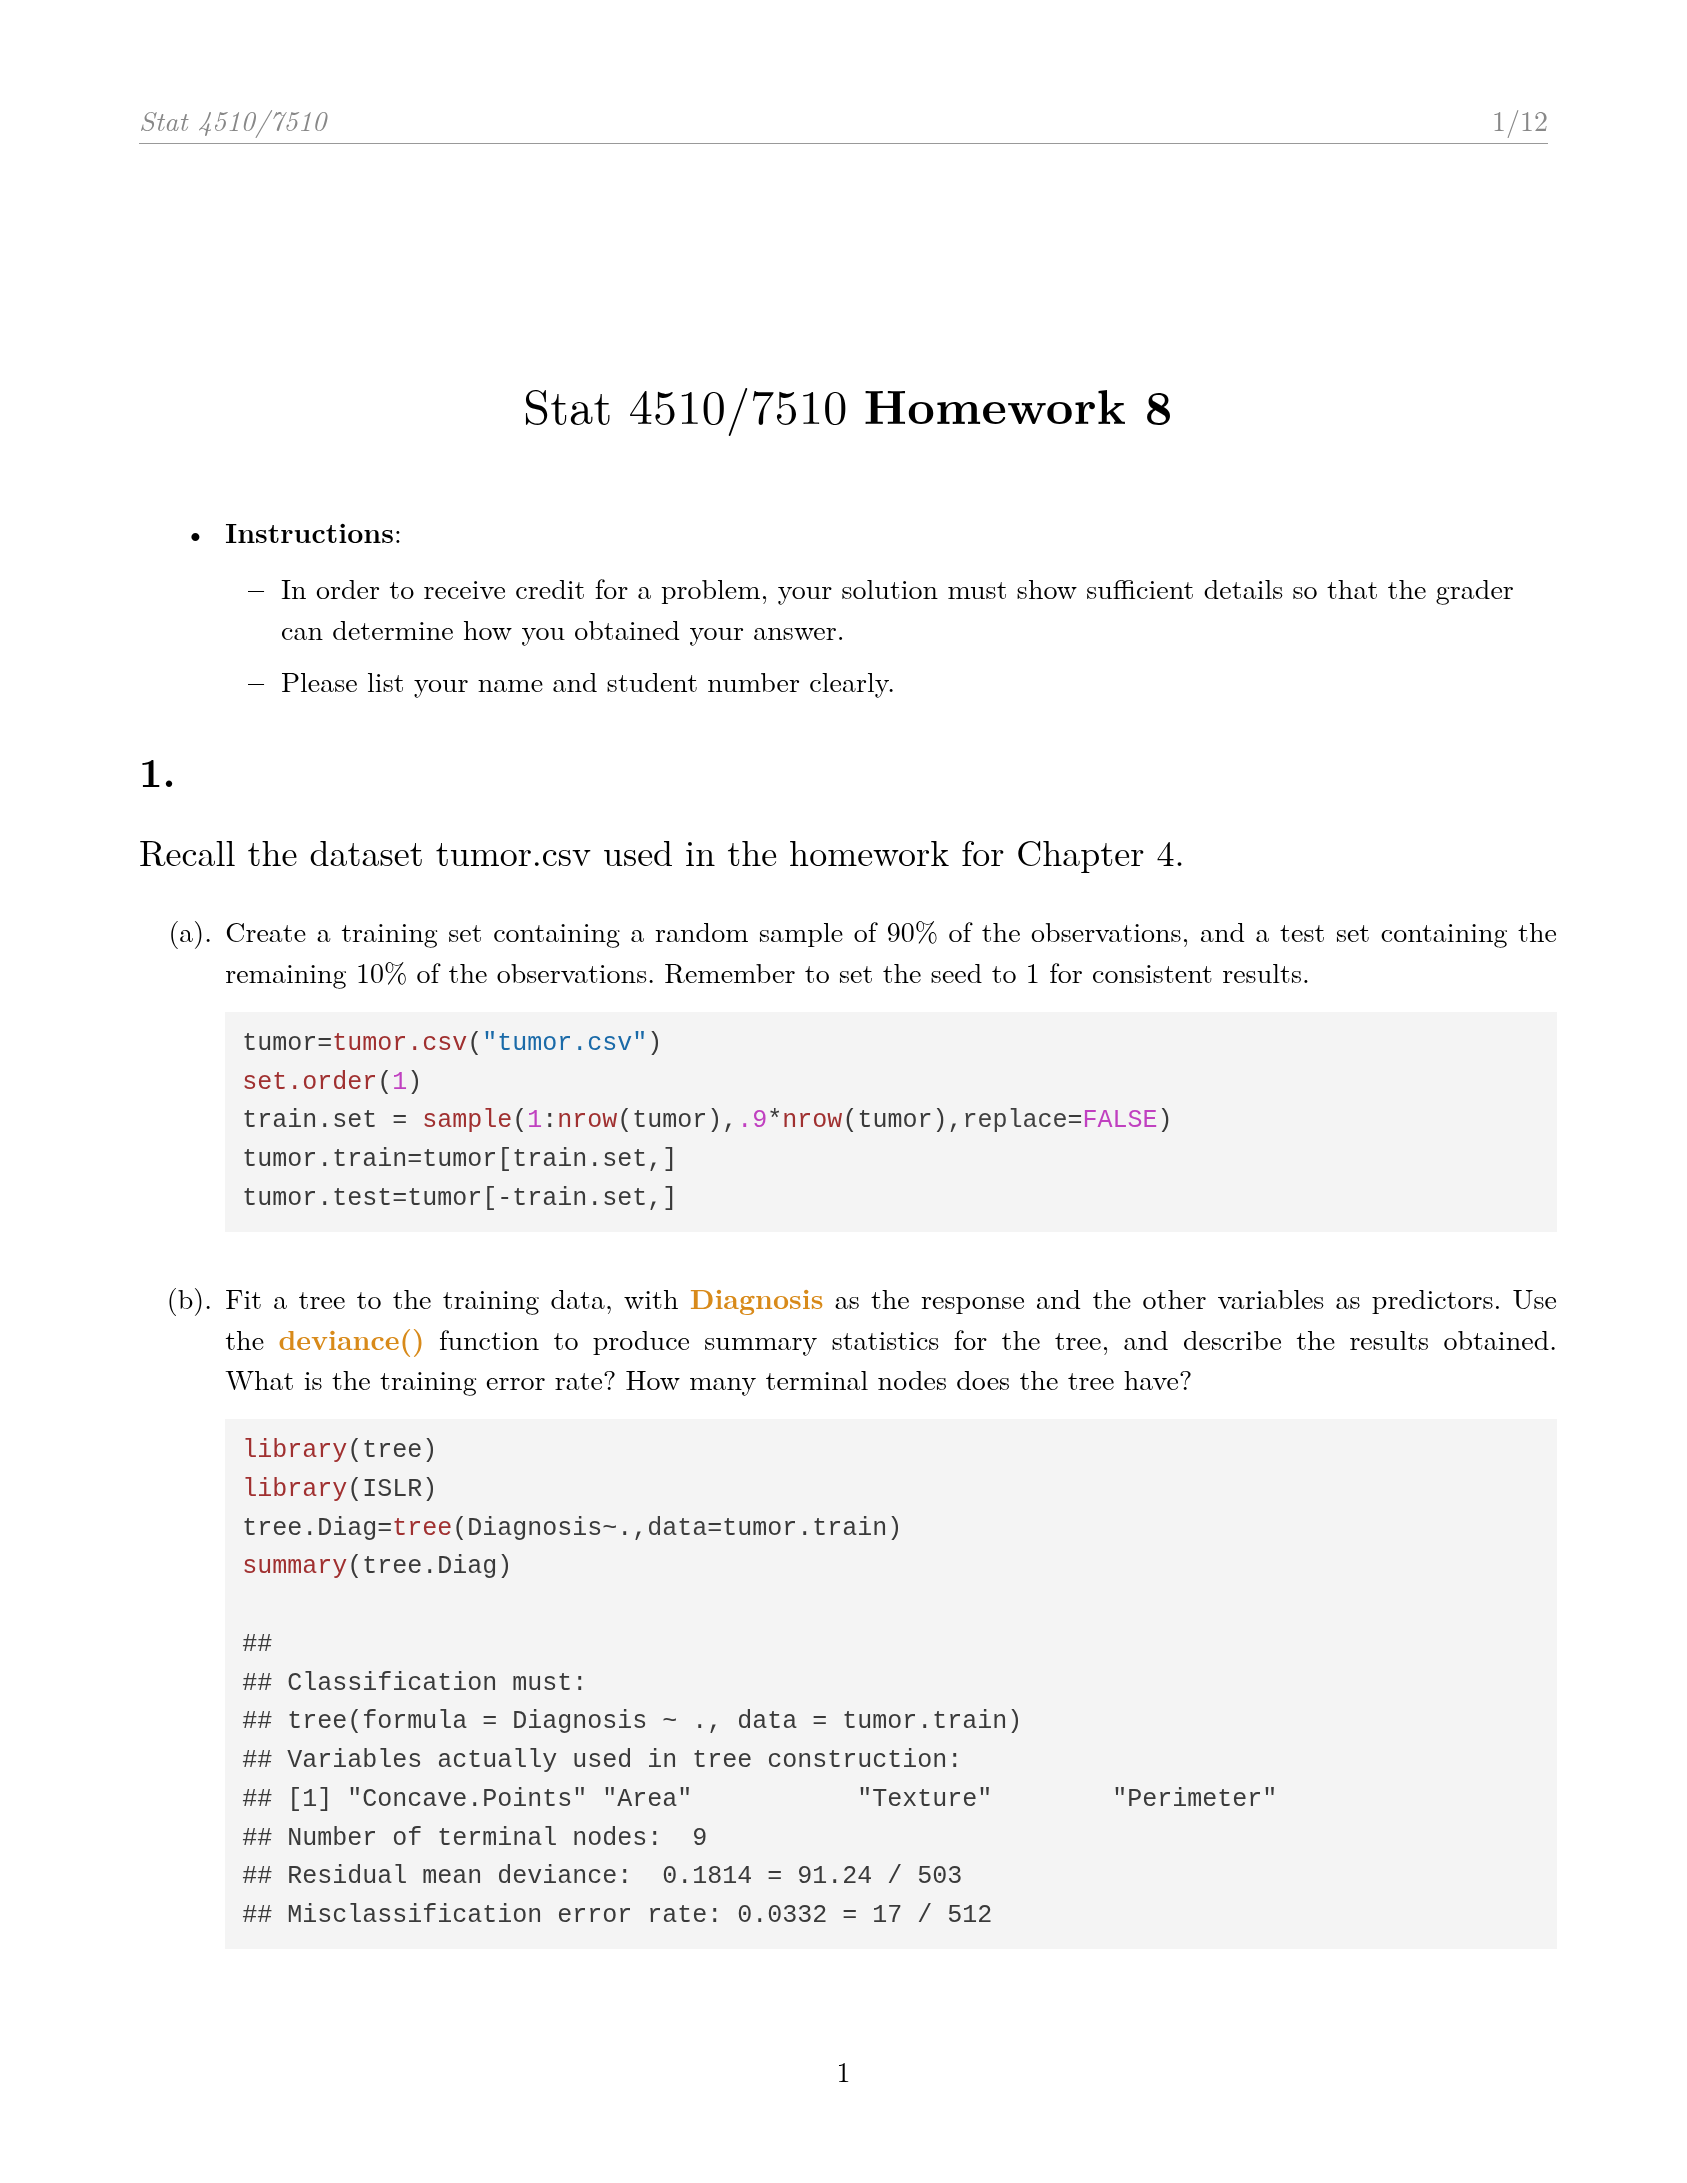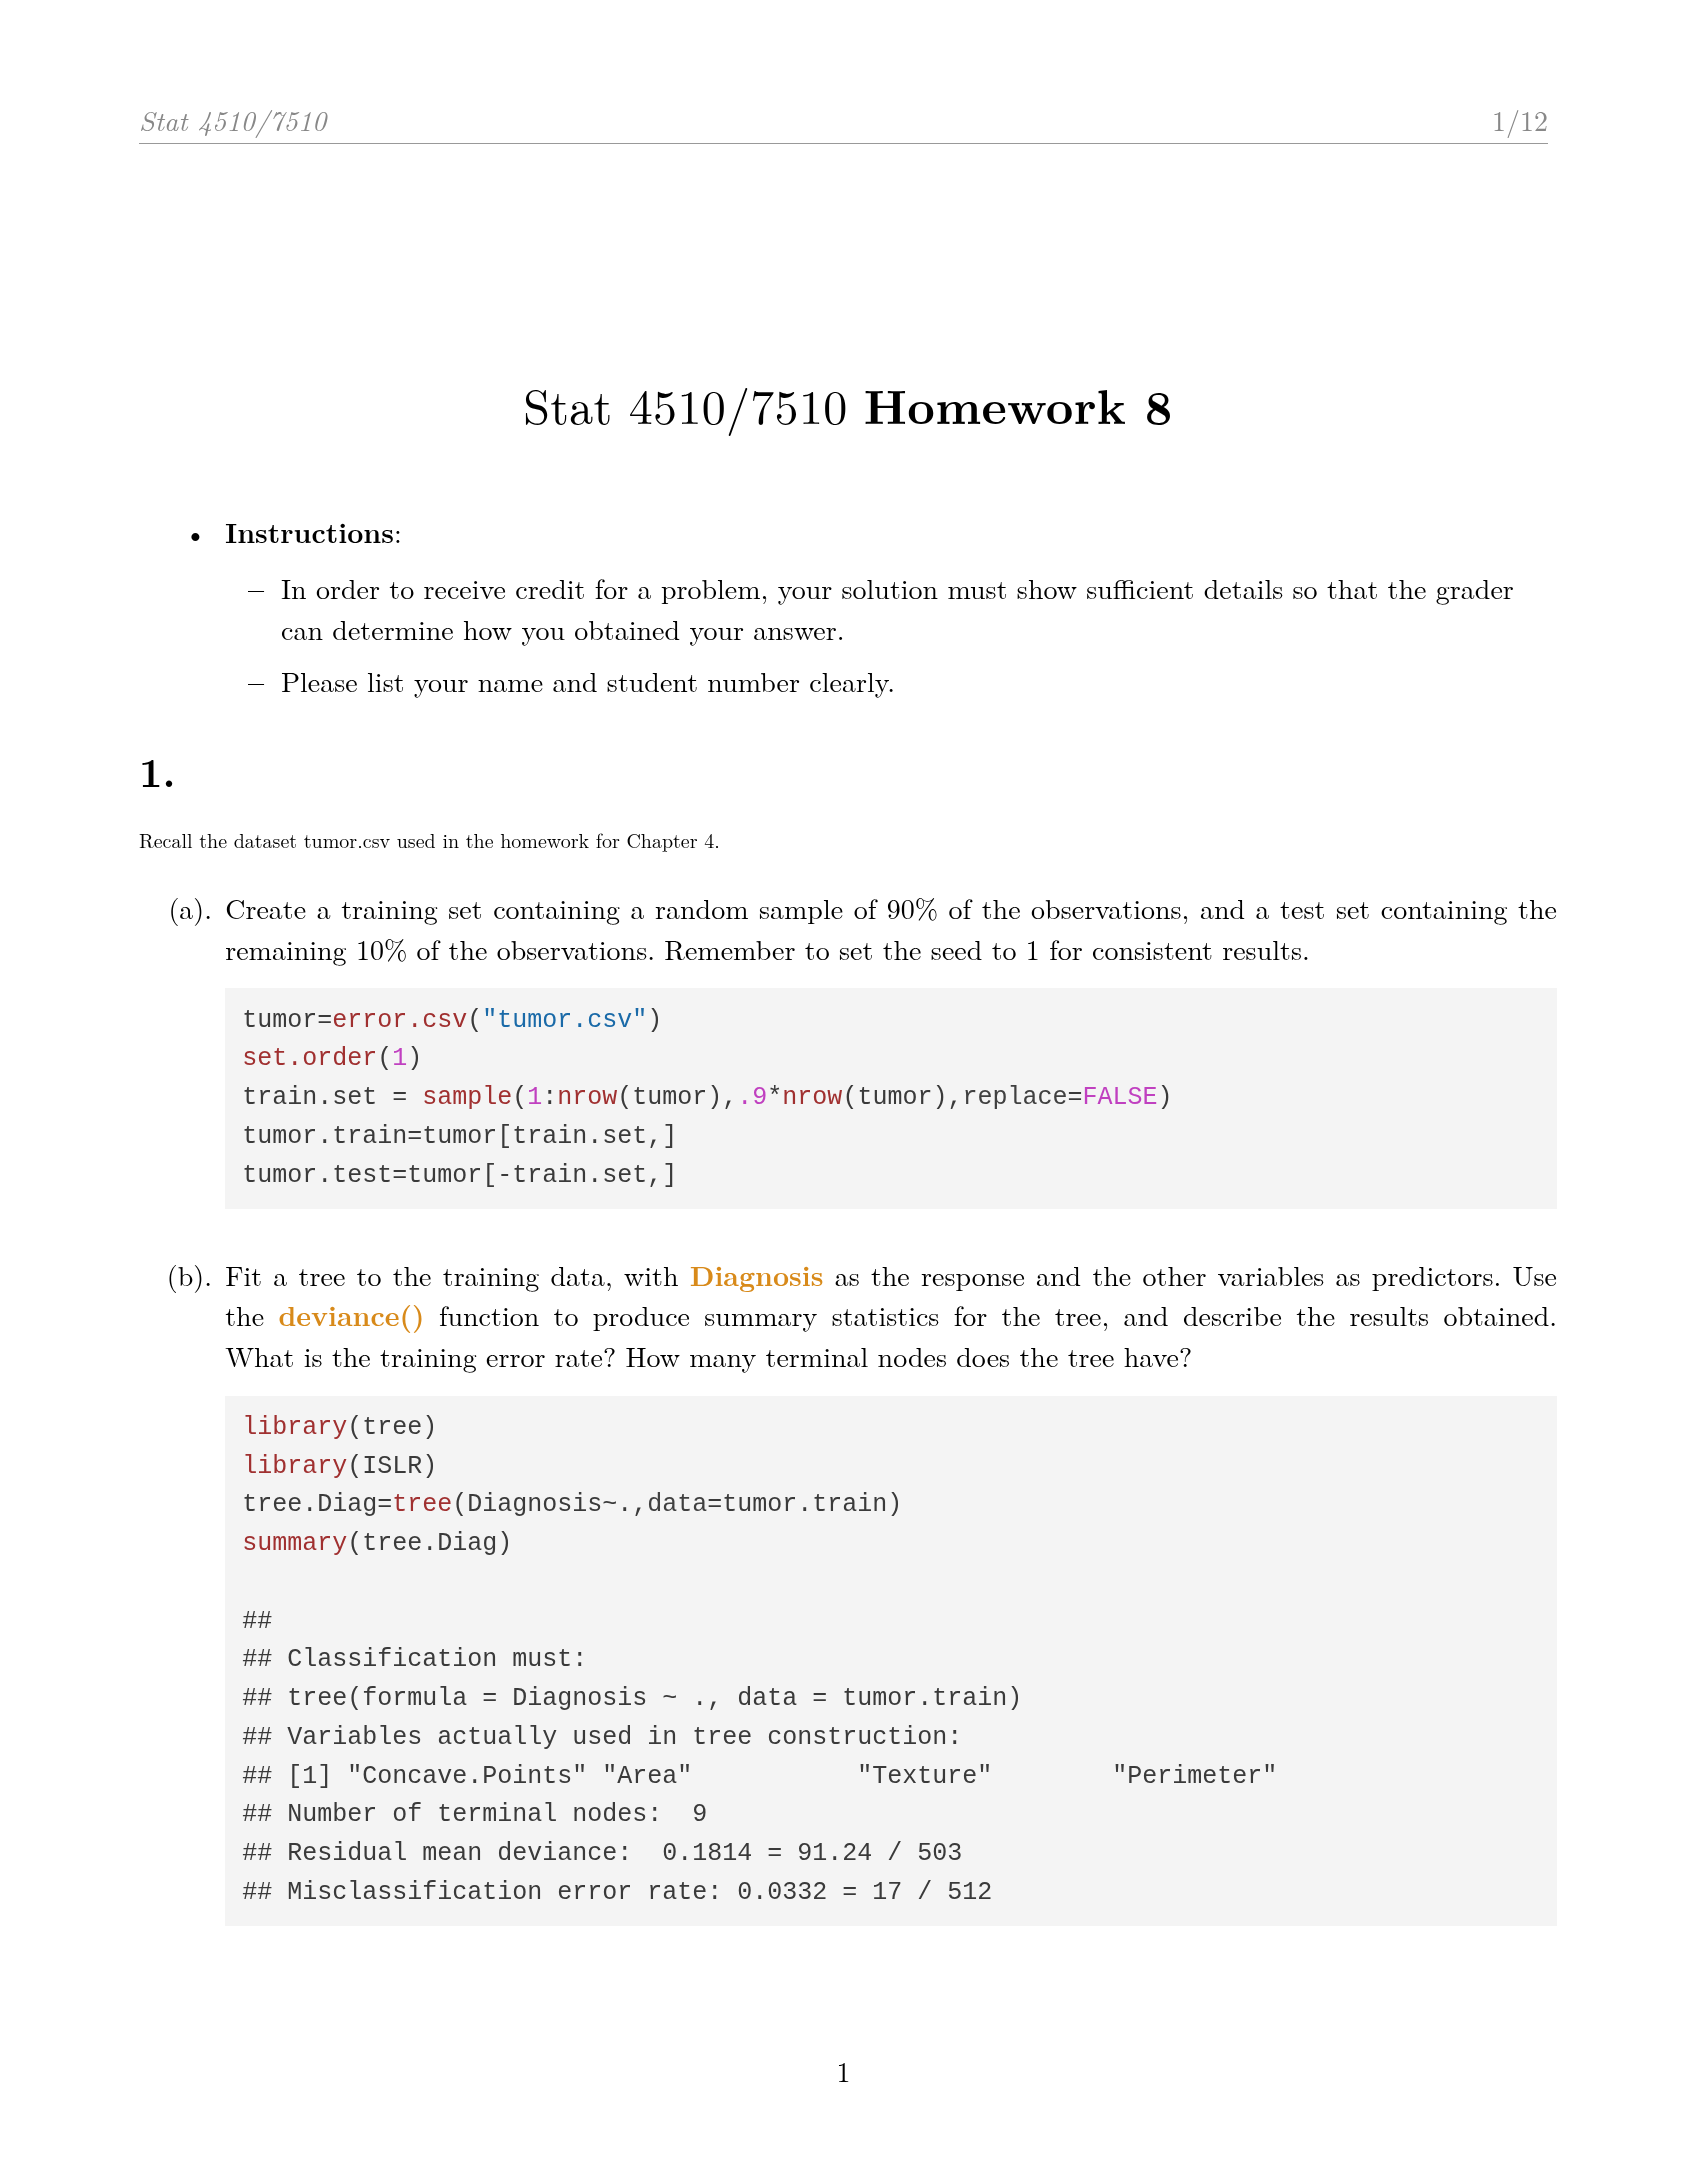--- a/index.html
+++ b/index.html
@@ -82,7 +82,7 @@
     margin: 40px 0 26.5px 0;
   }
   p.body {
-    font-size: 20px;
+    font-size: 36px;
     line-height: 1.45;
     margin: 0 0 33px 0;
   }

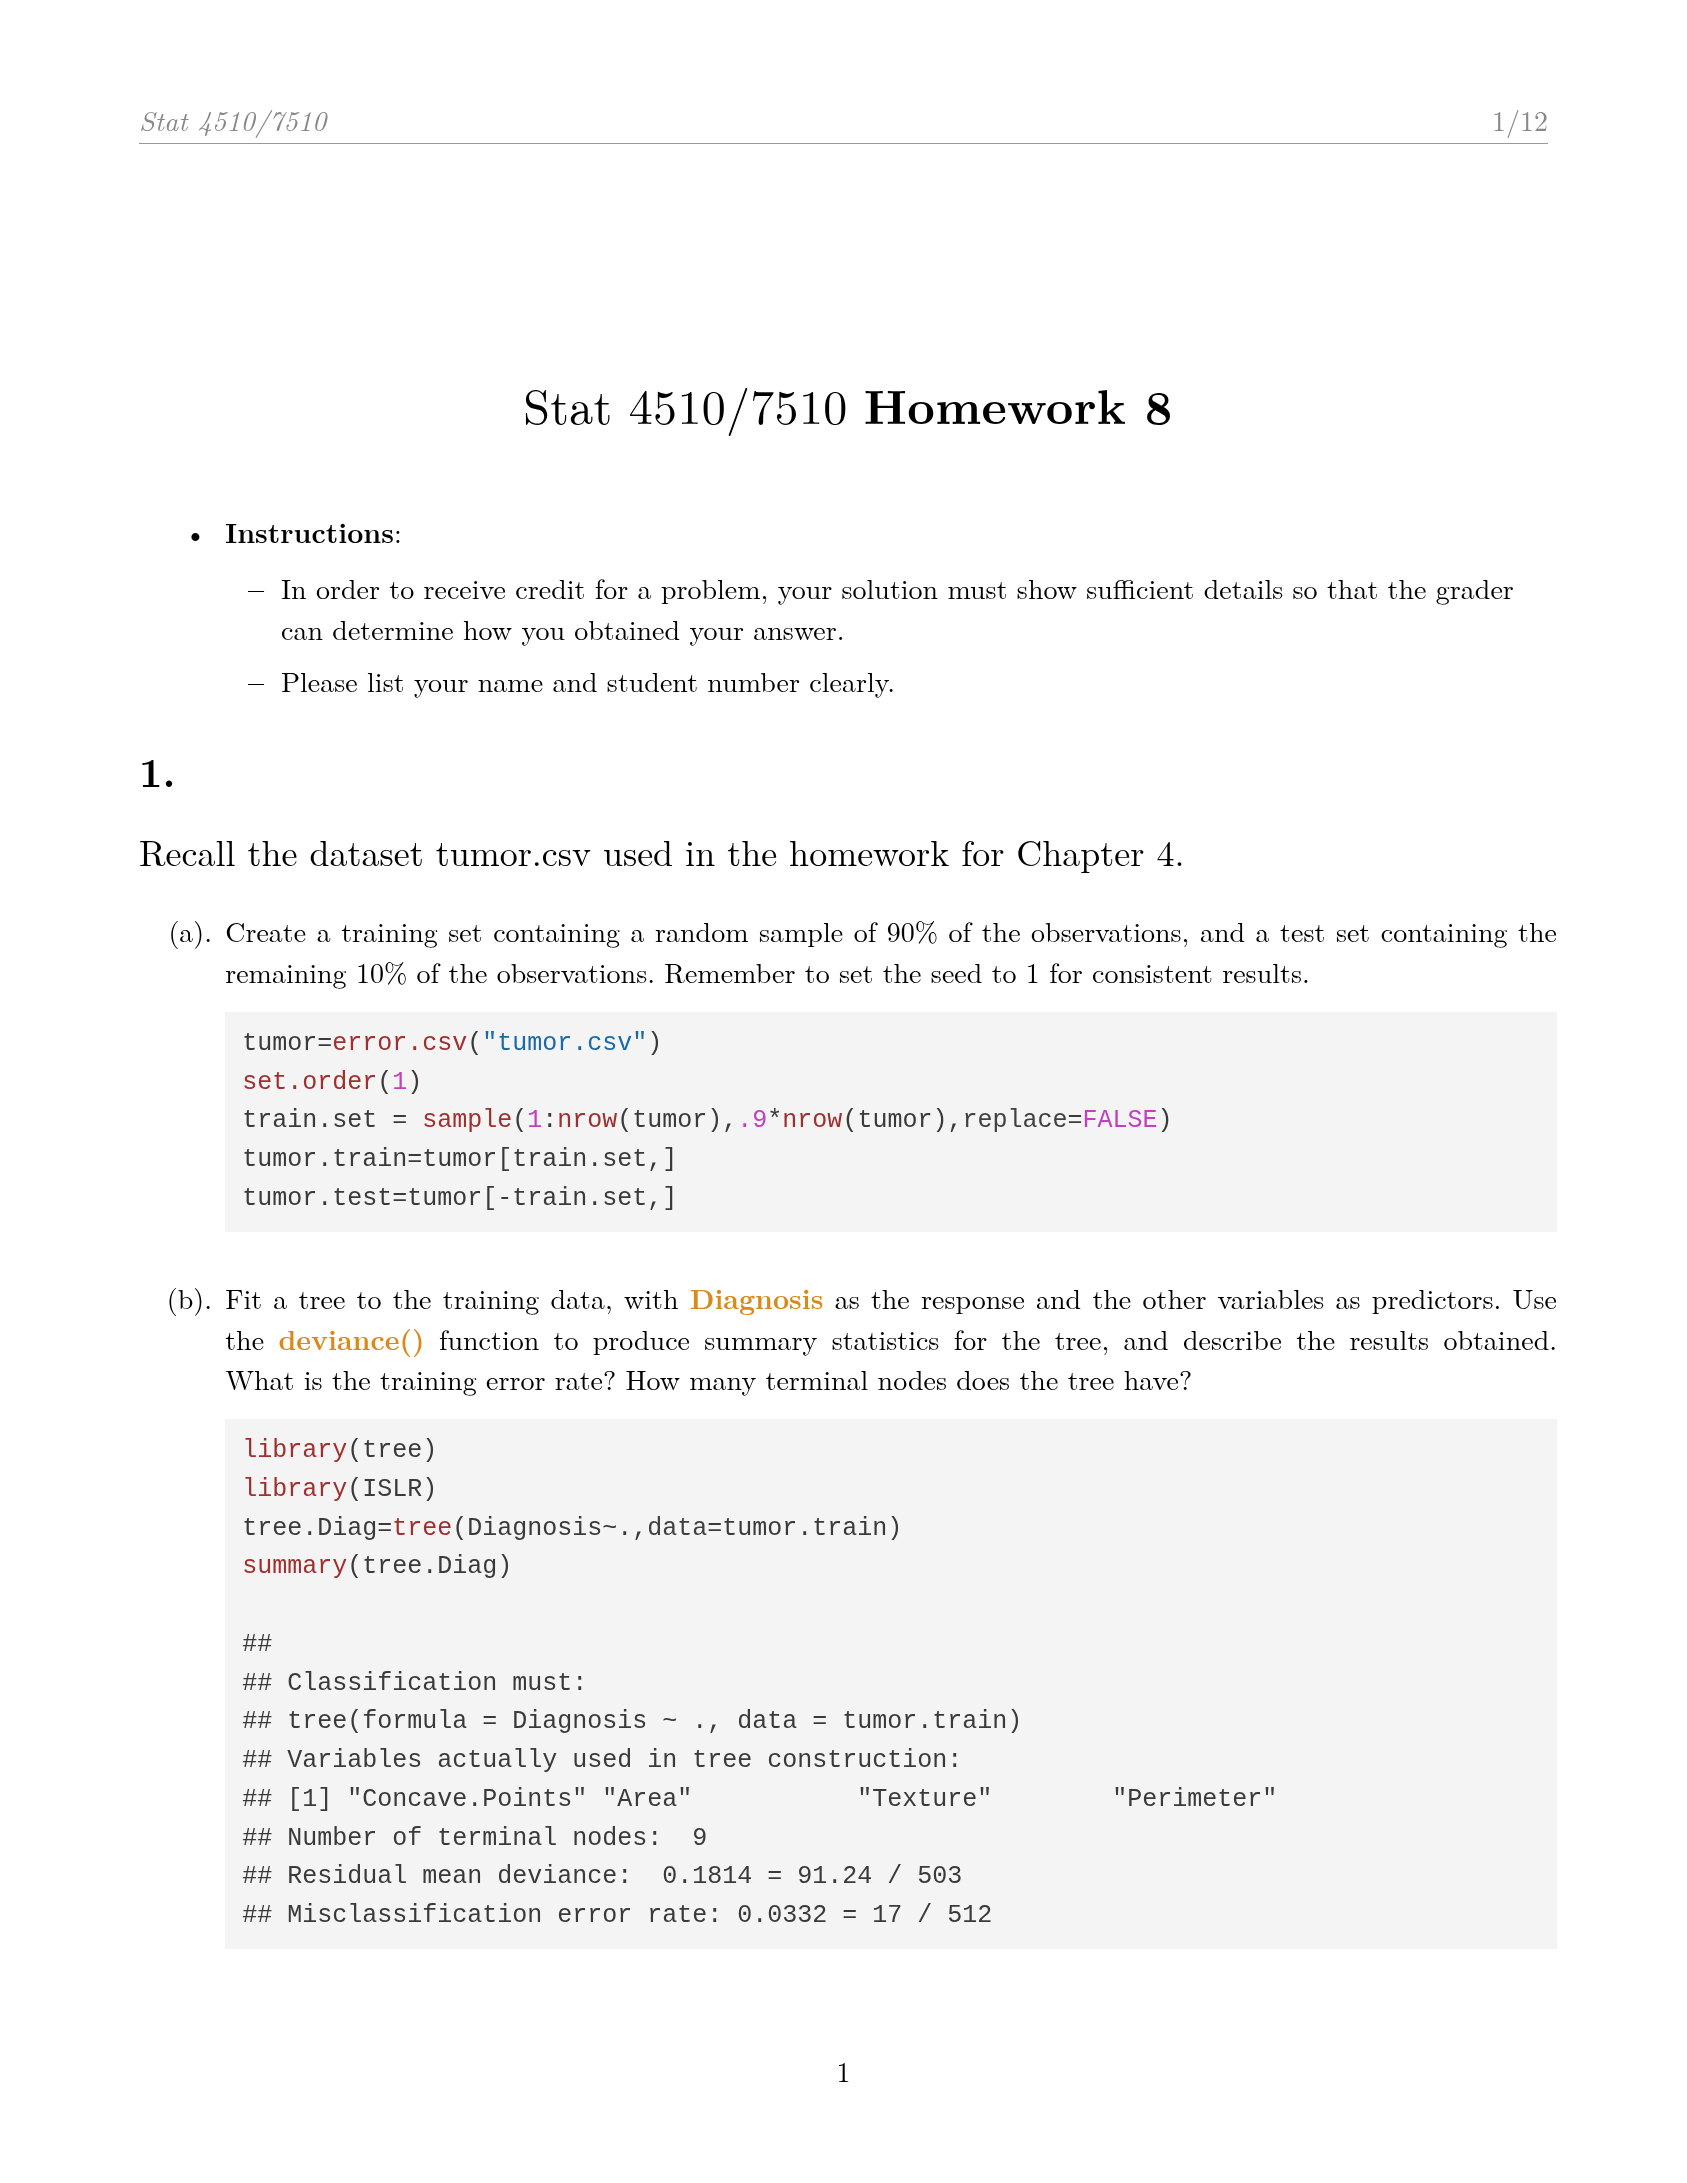--- a/index.html
+++ b/index.html
@@ -167,7 +167,7 @@
         <div class="qa-label">(a).</div>
         <div class="qa-body">
           <p>Create a training set containing a random sample of 90% of the observations, and a test set containing the remaining 10% of the observations. Remember to set the seed to 1 for consistent results.</p>
-          <div class="code-block"><span>tumor=</span><span class="c-fn">error.csv</span><span>(</span><span class="c-str">"tumor.csv"</span><span>)</span>
+          <div class="code-block"><span>tumor=</span><span class="c-fn">tumor.csv</span><span>(</span><span class="c-str">"tumor.csv"</span><span>)</span>
 <span class="c-fn">set.order</span><span>(</span><span class="c-num">1</span><span>)</span>
 <span>train.set = </span><span class="c-fn">sample</span><span>(</span><span class="c-num">1</span><span>:</span><span class="c-fn">nrow</span><span>(tumor),</span><span class="c-num">.9</span><span>*</span><span class="c-fn">nrow</span><span>(tumor),</span><span class="c-arg">replace</span><span>=</span><span class="c-num">FALSE</span><span>)</span>
 <span>tumor.train=tumor[train.set,]</span>

